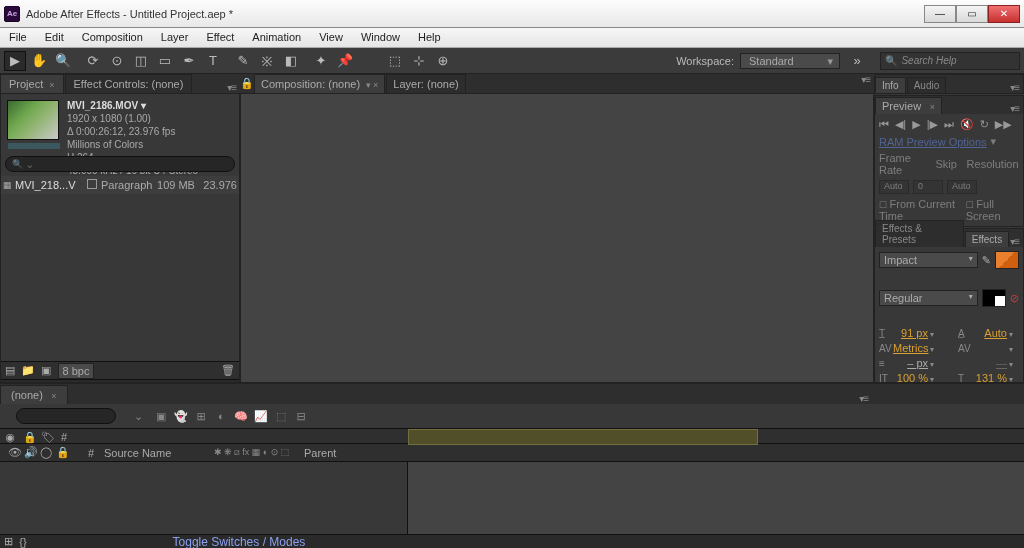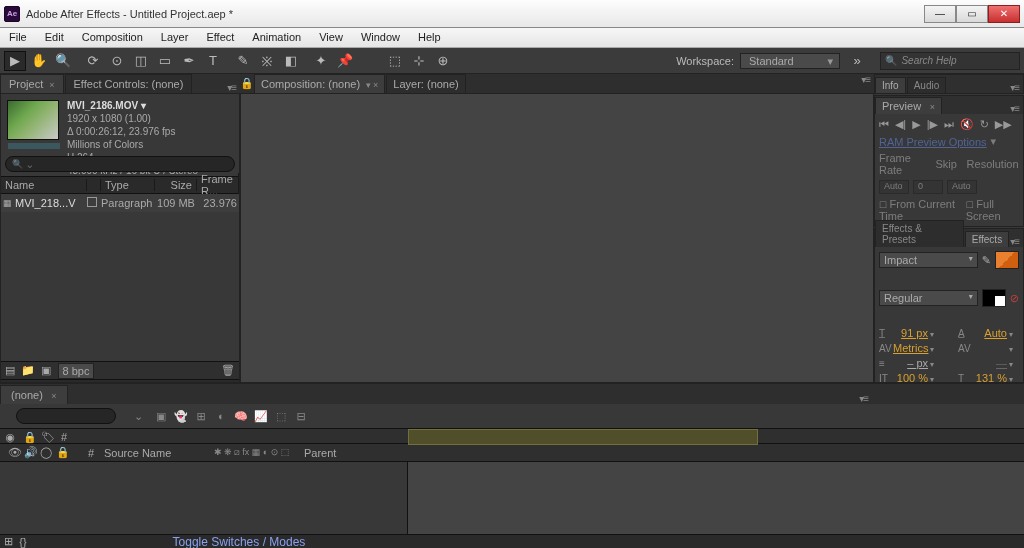--- a/index.html
+++ b/index.html
@@ -233,13 +233,6 @@
         <div class="proj-search">
             <span>⌄</span>
           </div>
-        <div class="proj-cols">
-          <span class="pc-name">Name</span>
-          <span class="pc-tri">&nbsp;</span>
-          <span class="pc-type">Type</span>
-          <span class="pc-size">Size</span>
-          <span class="pc-fr">Frame R...</span>
-        </div>
         <div class="proj-row">
           <span class="ic">▦</span>
           <span class="nm">MVI_218...V</span>

